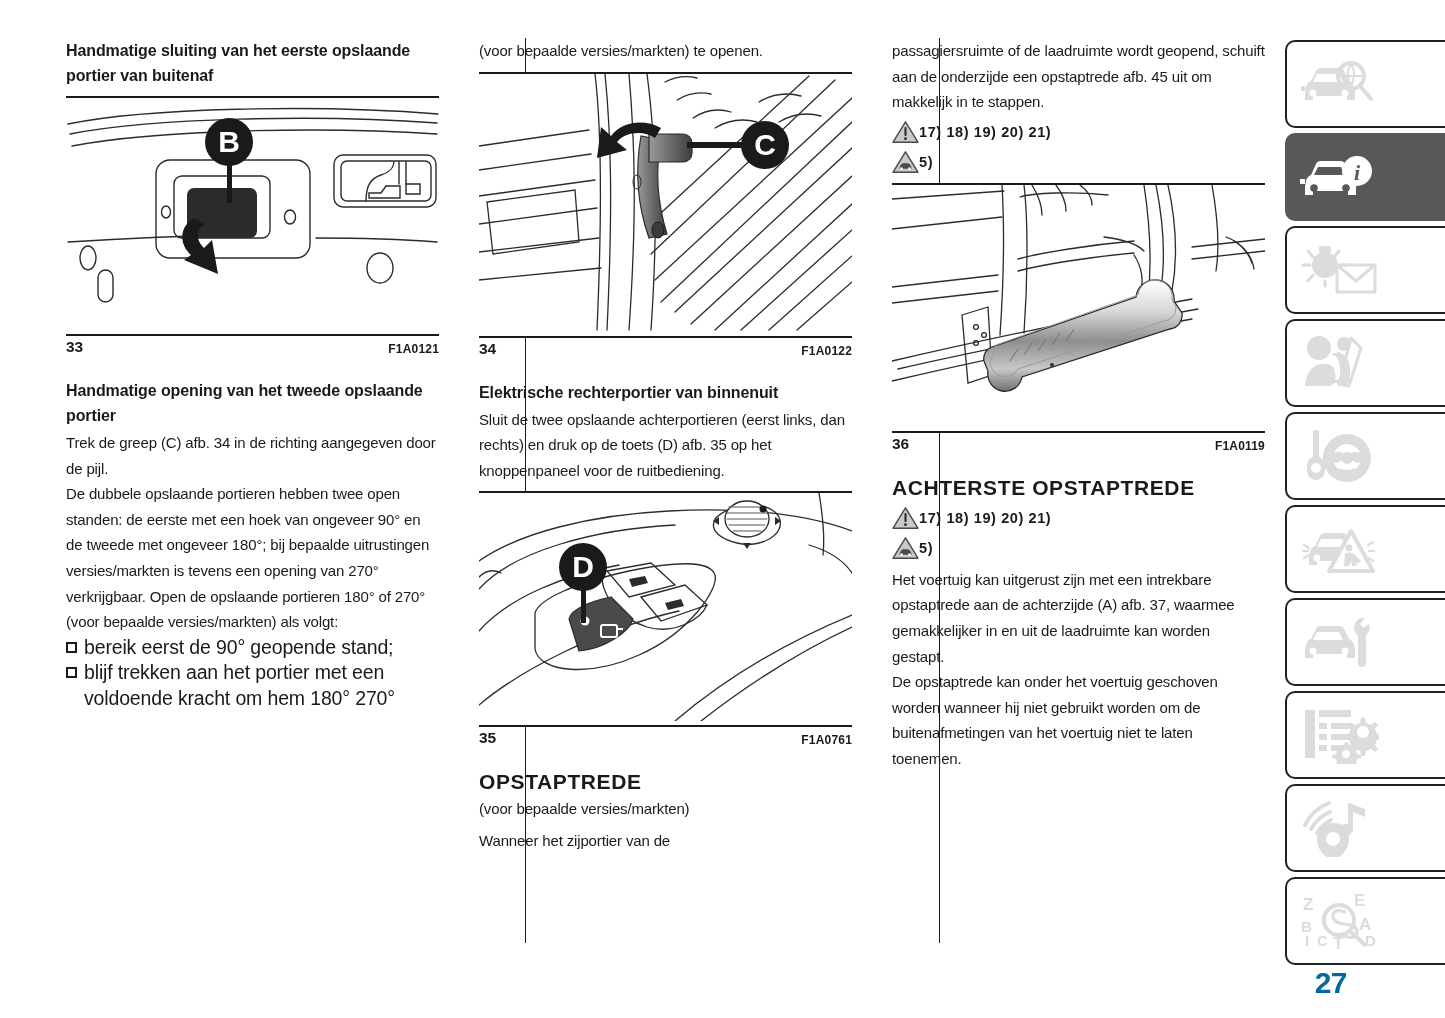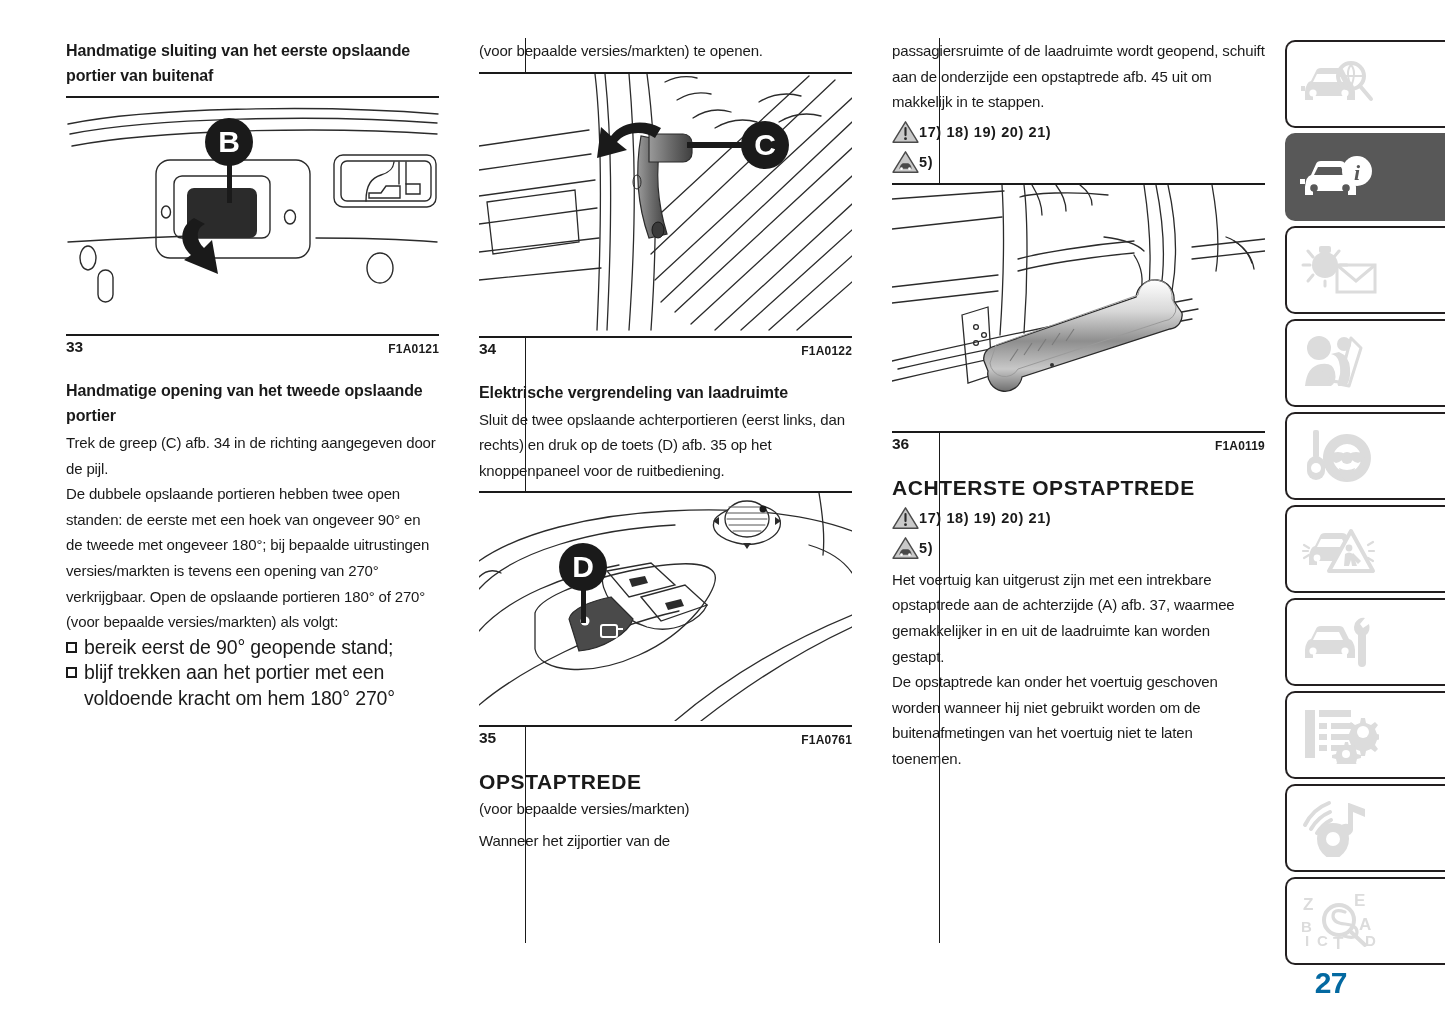--- a/index.html
+++ b/index.html
@@ -334,7 +334,7 @@
 
       <div class="spacer-md"></div>
 
-      <h2 class="heading">Elektrische vergrendeling van laadruimte</h2>
+      <h2 class="heading">Elektrische rechterportier van binnenuit</h2>
       <p class="body">Sluit de twee opslaande achterportieren (eerst links, dan rechts) en druk op de toets (D) afb. 35 op het knoppenpaneel voor de ruitbediening.</p>
 
       <div class="figure">

